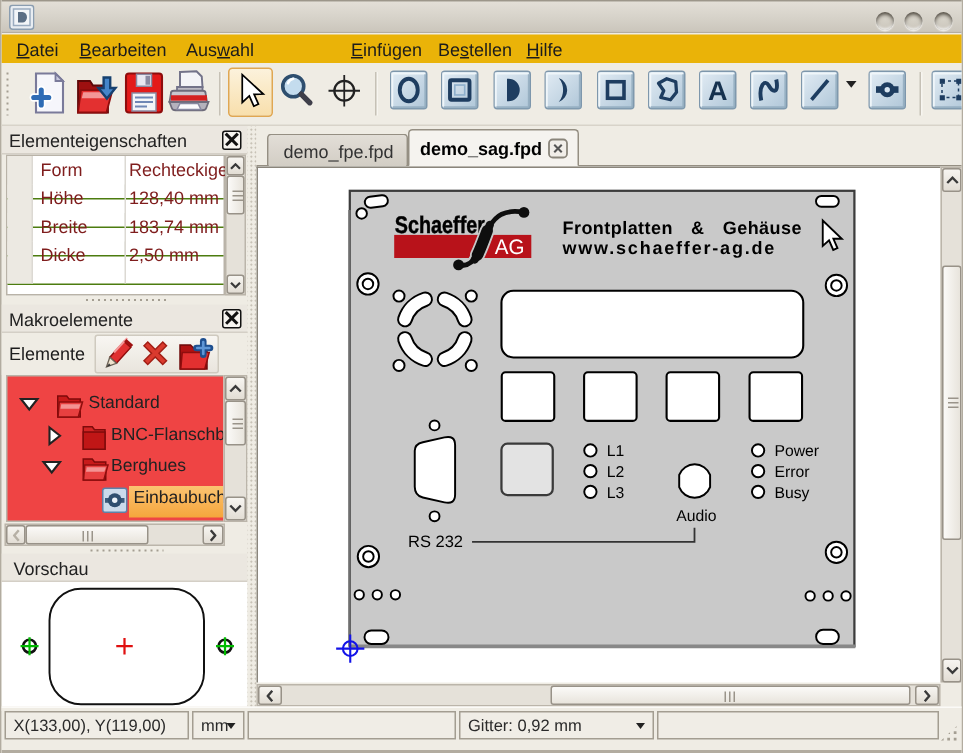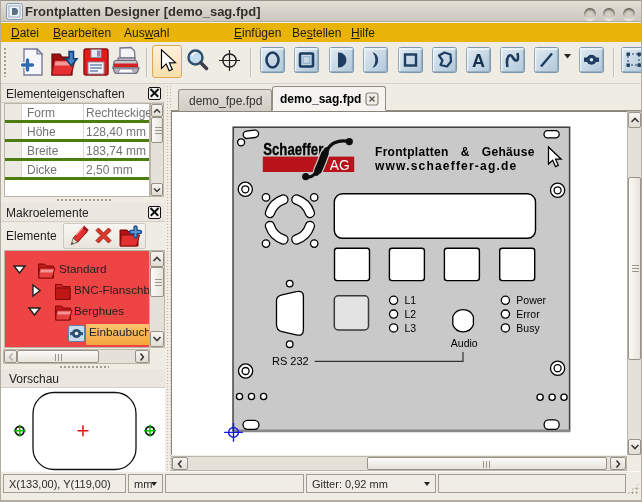--- a/index.html
+++ b/index.html
@@ -71,7 +71,6 @@
     <rect x="3" y="3" width="11" height="11" fill="#F2F5F8" stroke="#9AACC0" stroke-width="1"></rect>
     <path d="M6 5 h3 a3 3.5 0 0 1 0 7 h-3 z" fill="#5A6E84"></path>
   </svg>
-  <span class="ttext">Frontplatten Designer [demo_sag.fpd]</span>
   <div class="winbtn" style="left:583px;"></div>
   <div class="winbtn" style="left:602px;"></div>
   <div class="winbtn" style="left:622px;"></div>

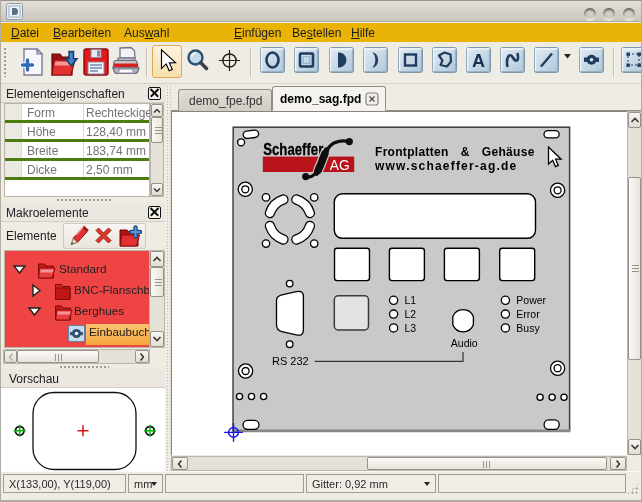--- a/index.html
+++ b/index.html
@@ -41,7 +41,7 @@
 .sbbtn svg { position:absolute; left:50%; top:50%; transform:translate(-50%,-50%); }
 
 #proptable { position:absolute; left:3px; top:103px; width:146px; height:94px; background:#fff; border:1px solid #B9B3A8; }
-.prow { position:absolute; left:0; width:100%; height:19px; border-bottom:3px solid #4d7c0f; font-size:12px; color:#737373; }
+.prow { position:absolute; left:0; width:100%; height:29px; border-bottom:1px solid #4d7c0f; font-size:12px; color:#7f1d1d; }
 .prow .c0 { position:absolute; left:0; top:0; width:17px; height:100%; background:#ECE9E2; border-right:1px solid #DCD9D3; }
 .prow .c1 { position:absolute; left:22px; top:2px; }
 .prow .c2 { position:absolute; left:81px; top:2px; width:65px; overflow:hidden; white-space:nowrap; }

